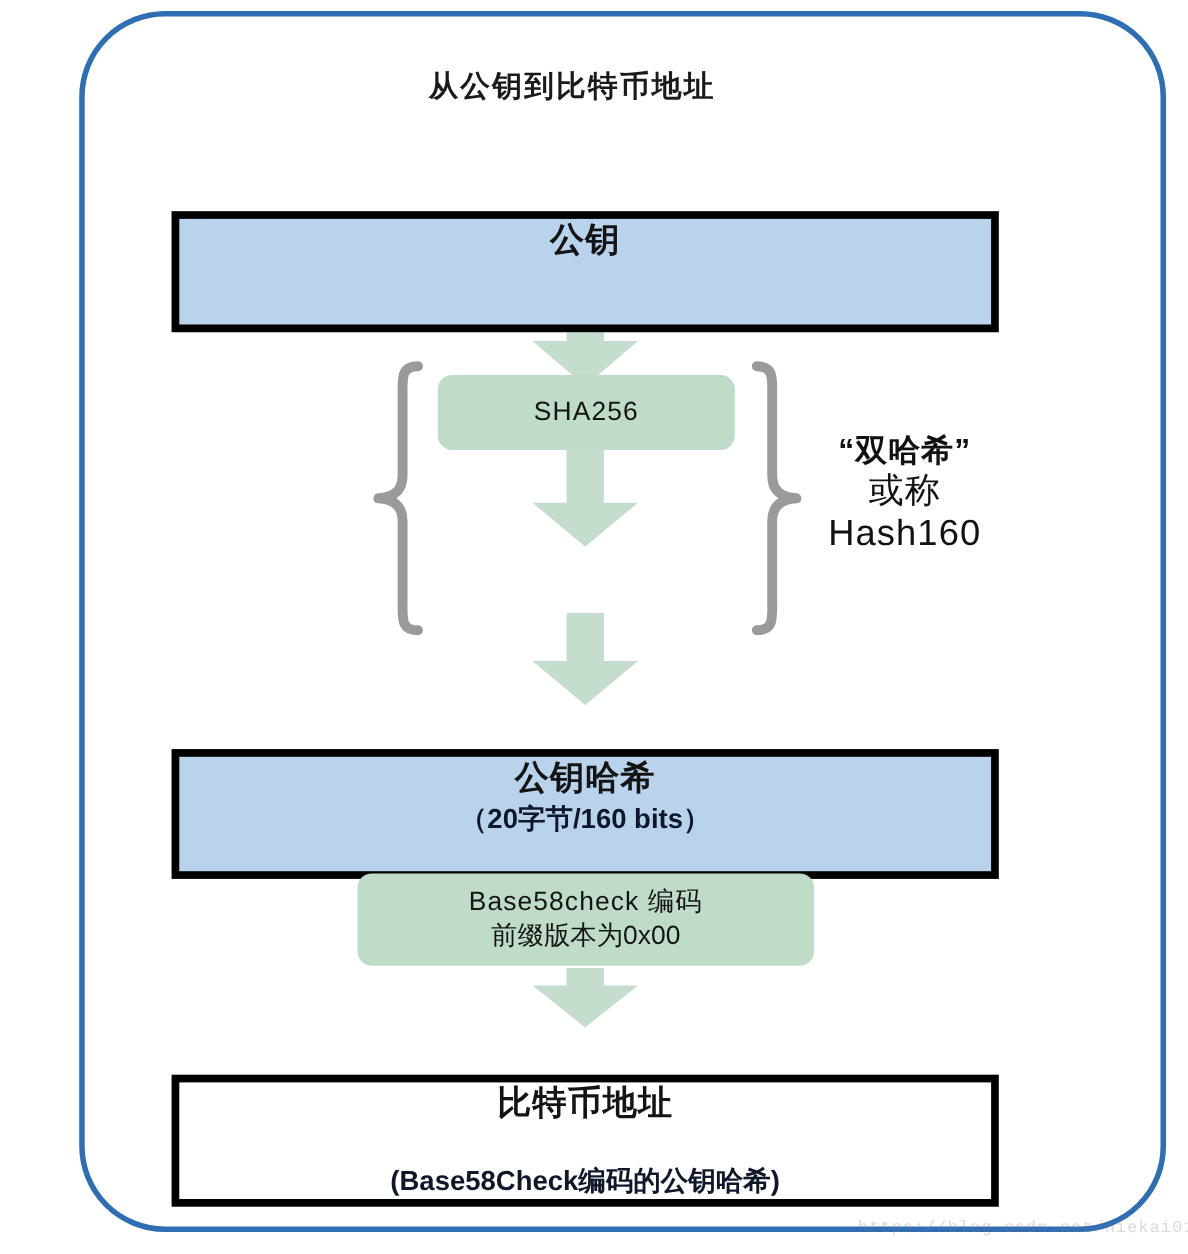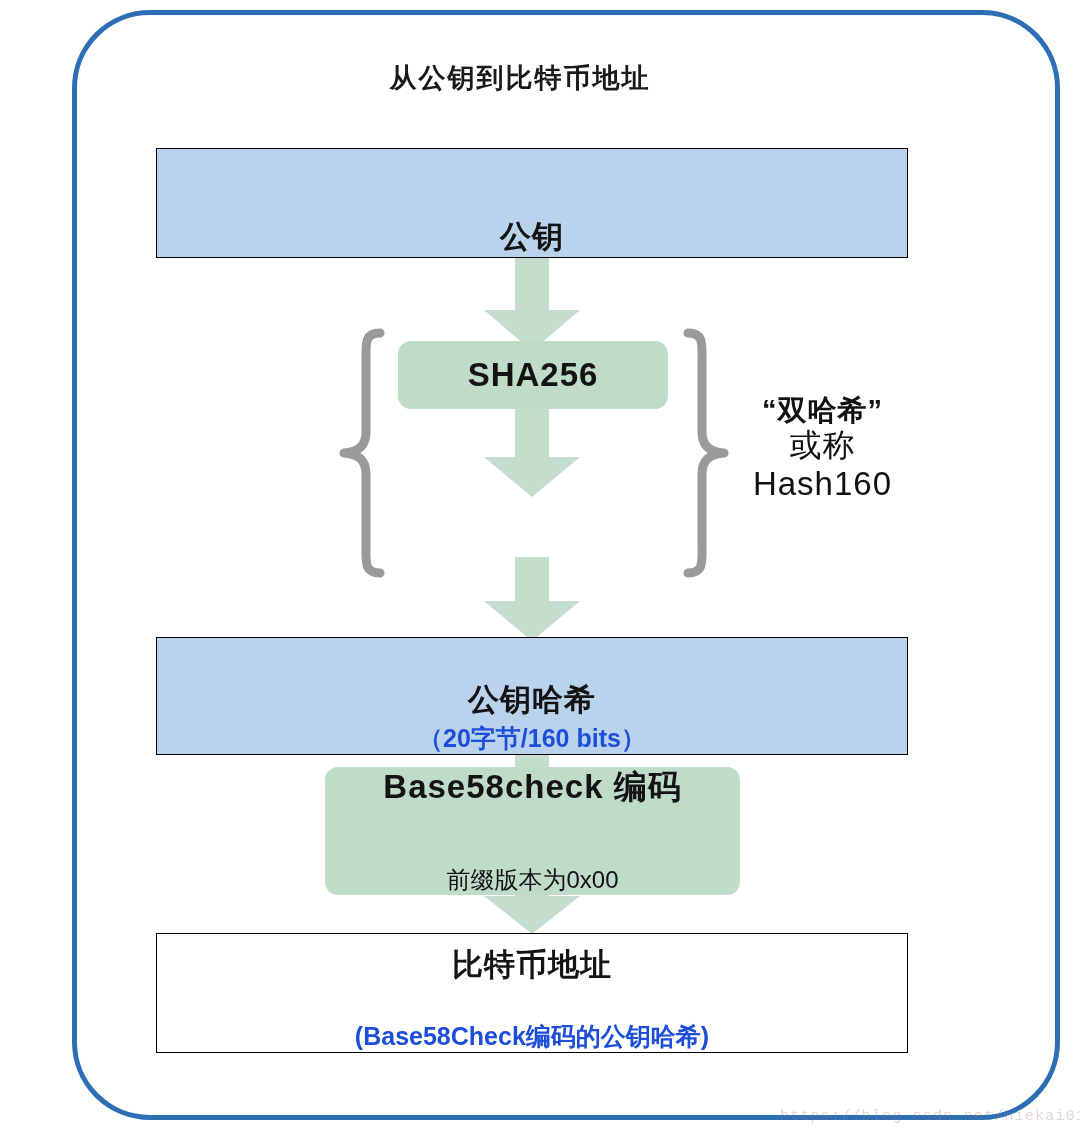--- a/index.html
+++ b/index.html
@@ -54,12 +54,13 @@
   .blue-box {
     position: absolute;
     box-sizing: border-box;
-    border: 1px solid #000000;
+    border: 7px solid #000000;
     background: #b9d3ec;
     display: flex;
     flex-direction: column;
     align-items: center;
-    justify-content: flex-end;
+    justify-content: flex-start;
+    margin-top: 44px;
   }
   .blue-box.white-fill {
     background: #ffffff;

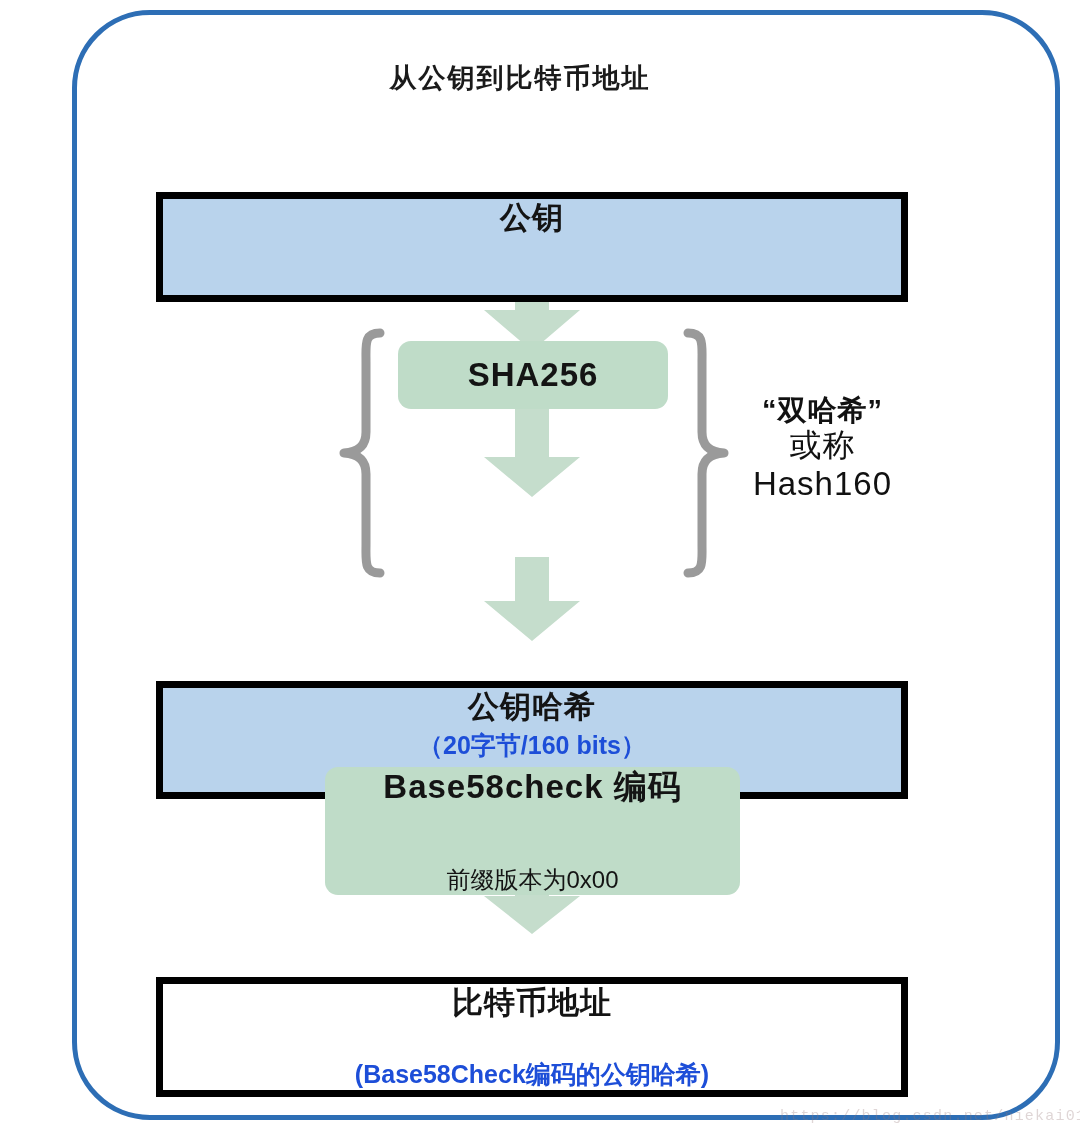--- a/index.html
+++ b/index.html
@@ -99,8 +99,8 @@
     color: #141414;
   }
   .green-main {
-    font-size: 33px;
-    font-weight: bold;
+    font-size: 24px;
+    font-weight: normal;
     letter-spacing: 1px;
     line-height: 1.2;
   }

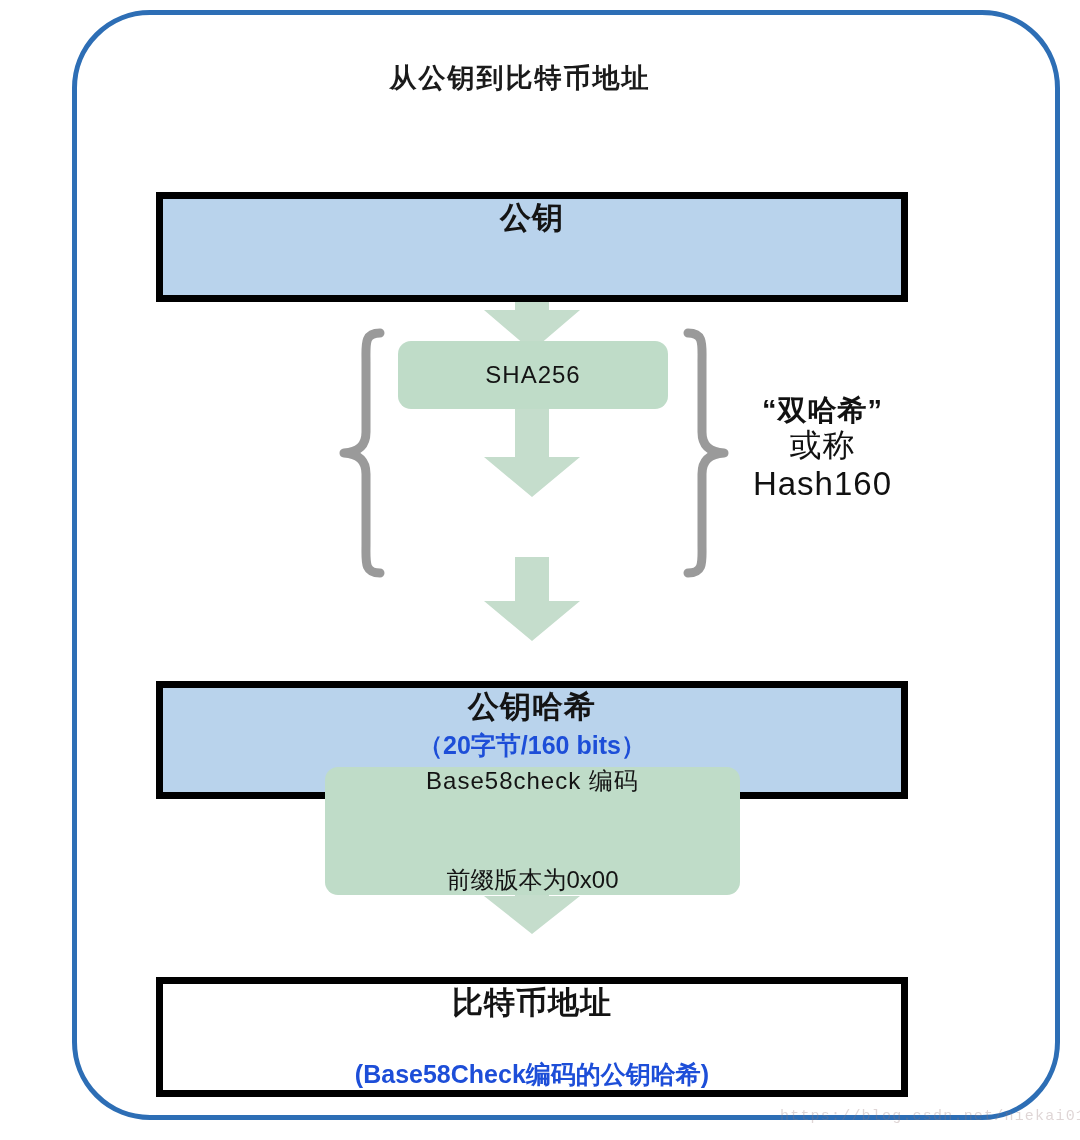--- a/index.html
+++ b/index.html
@@ -76,7 +76,7 @@
   .box-sub {
     font-size: 25px;
     font-weight: bold;
-    color: #1d4ed8;
+    color: #0f172a;
     letter-spacing: 0px;
     line-height: 1.25;
     margin-top: 3px;

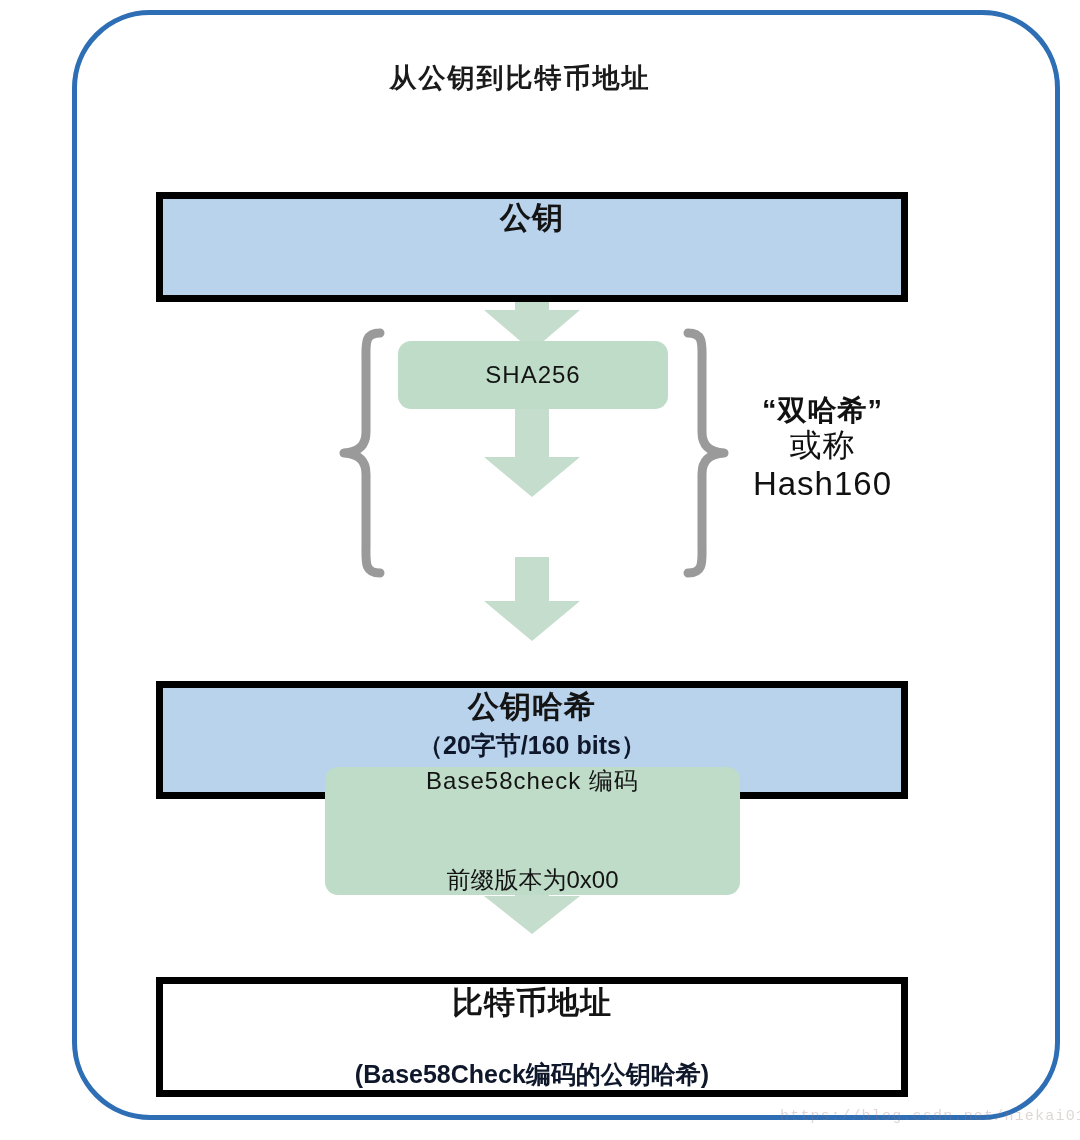--- a/index.html
+++ b/index.html
@@ -114,7 +114,7 @@
 
   #box-sha256   { left: 398px; top: 341px; width: 270px; height: 68px; }
   #box-ripemd   { left: 398px; top: 493px; width: 270px; height: 68px; }
-  #box-base58   { left: 325px; top: 767px; width: 415px; height: 128px; justify-content: space-between; }
+  #box-base58   { left: 325px; top: 794px; width: 415px; height: 84px; }
 
   
   .arrow {

